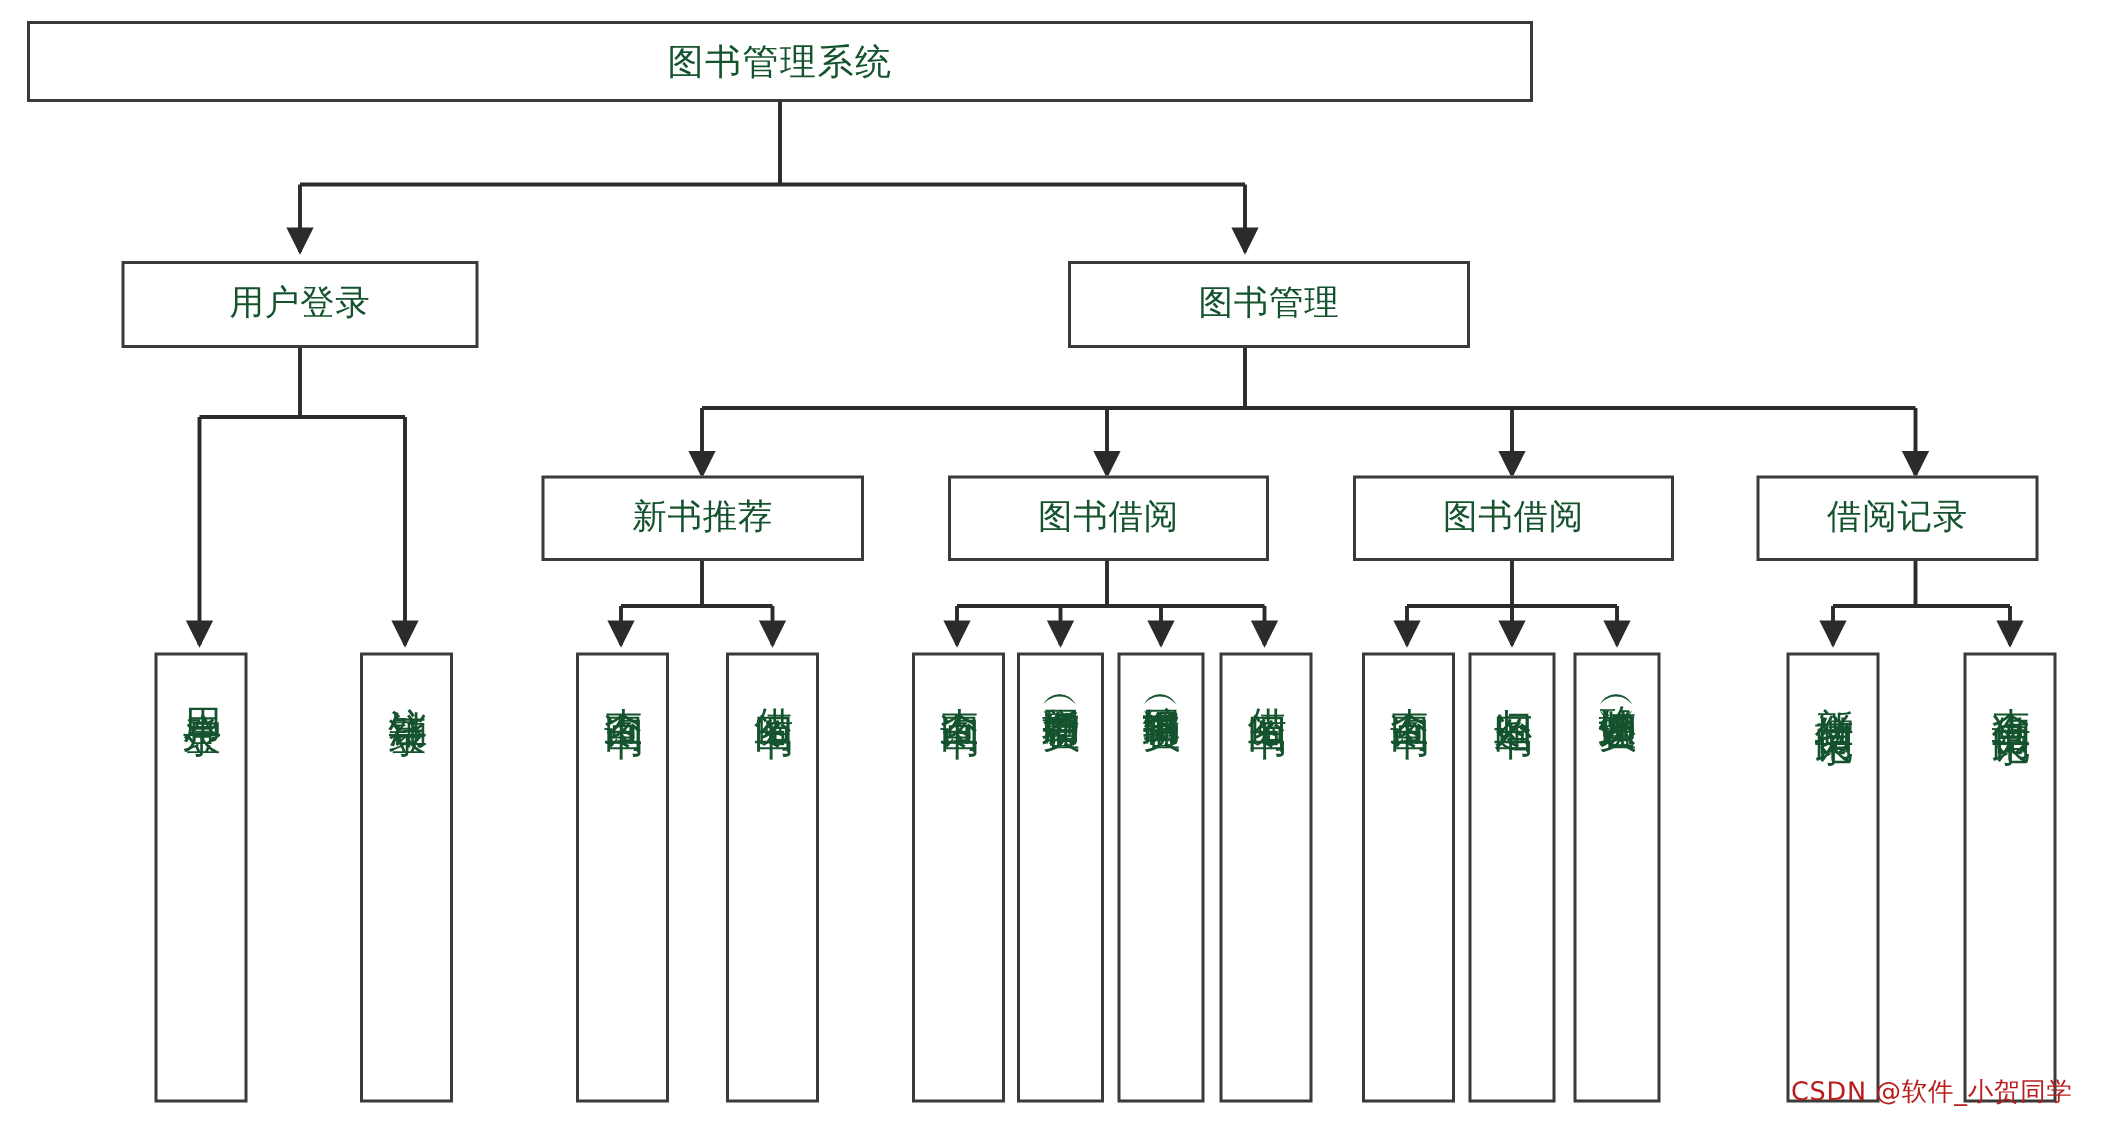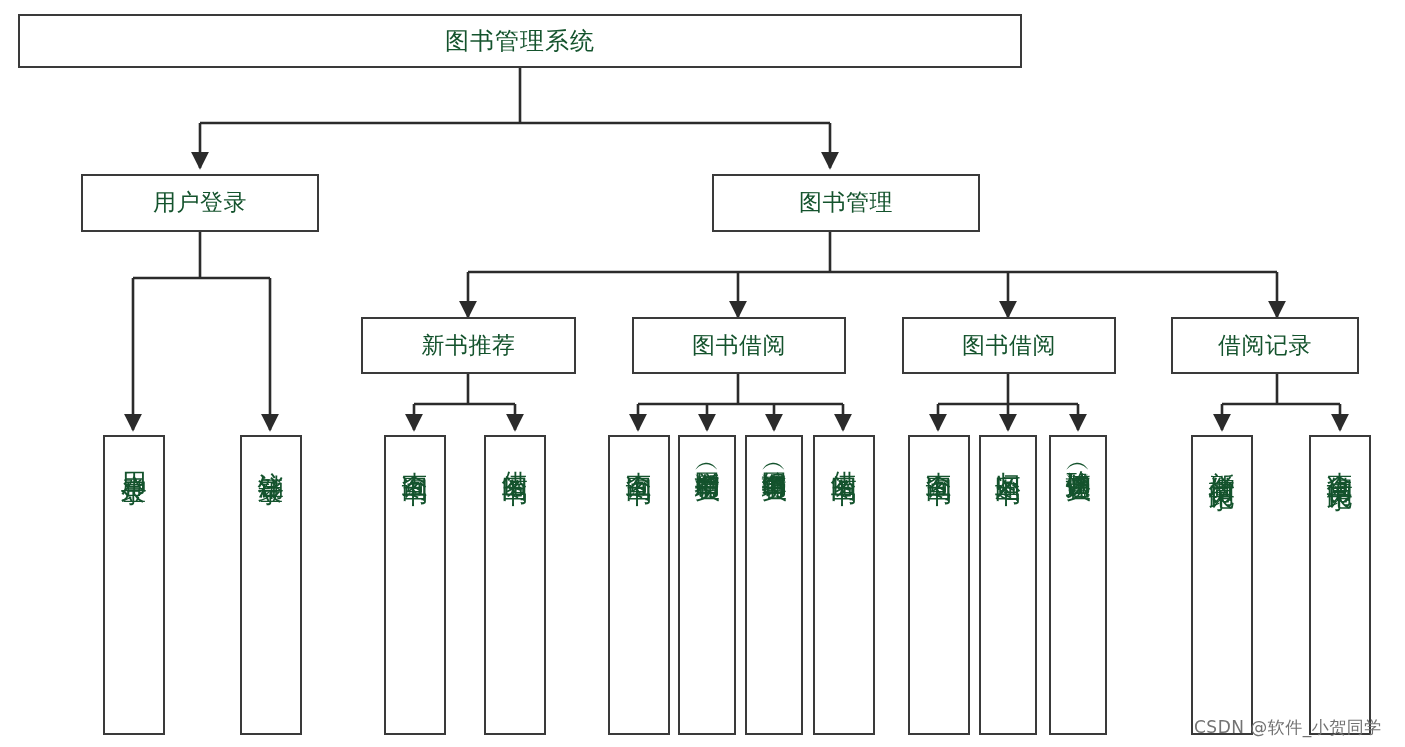--- a/index.html
+++ b/index.html
@@ -70,7 +70,7 @@
   .watermark{
     position:absolute;
     font-size:17px;
-    color:#737373;
+    color:#b91c1c;
     white-space:nowrap;
     z-index:3;
     letter-spacing:0.5px;

